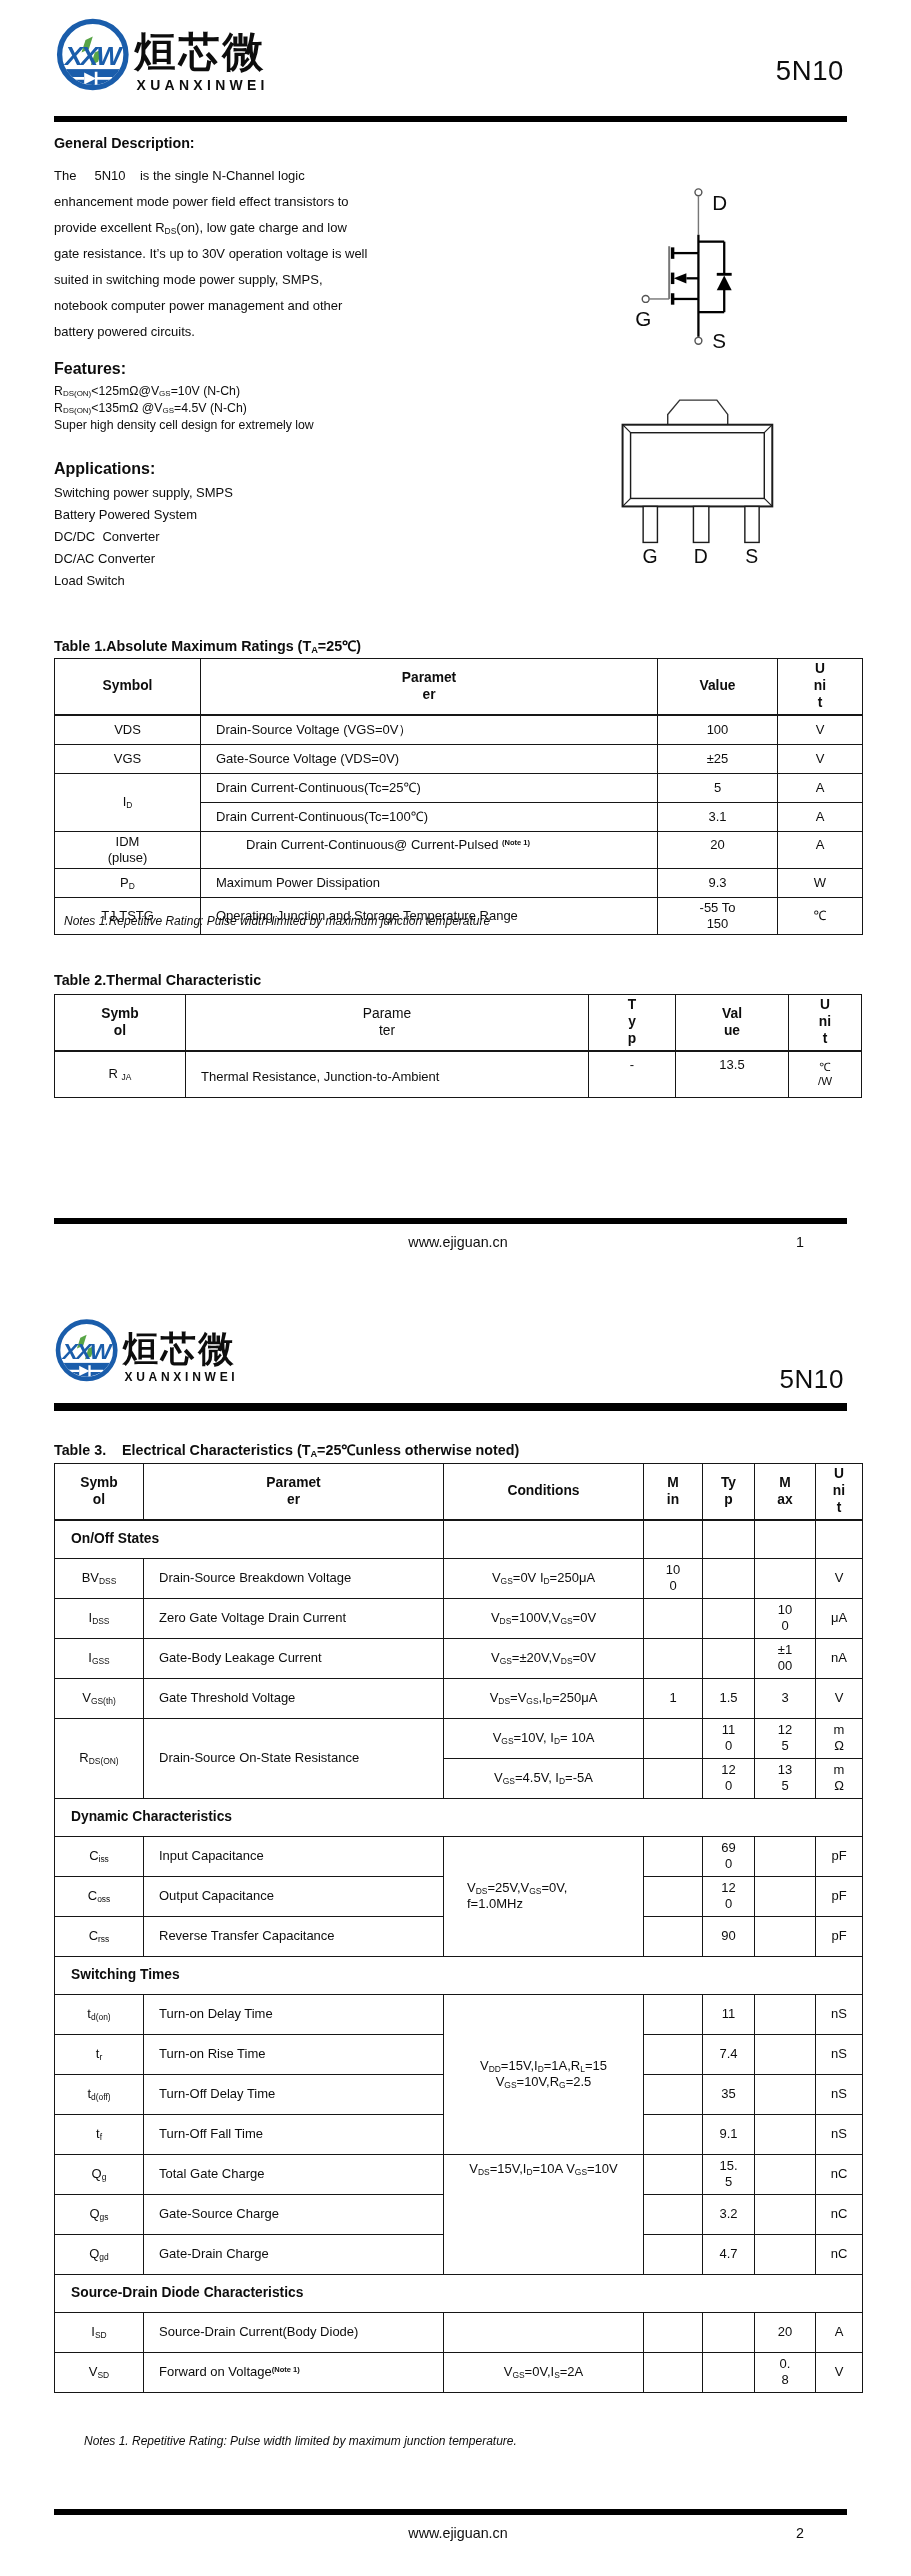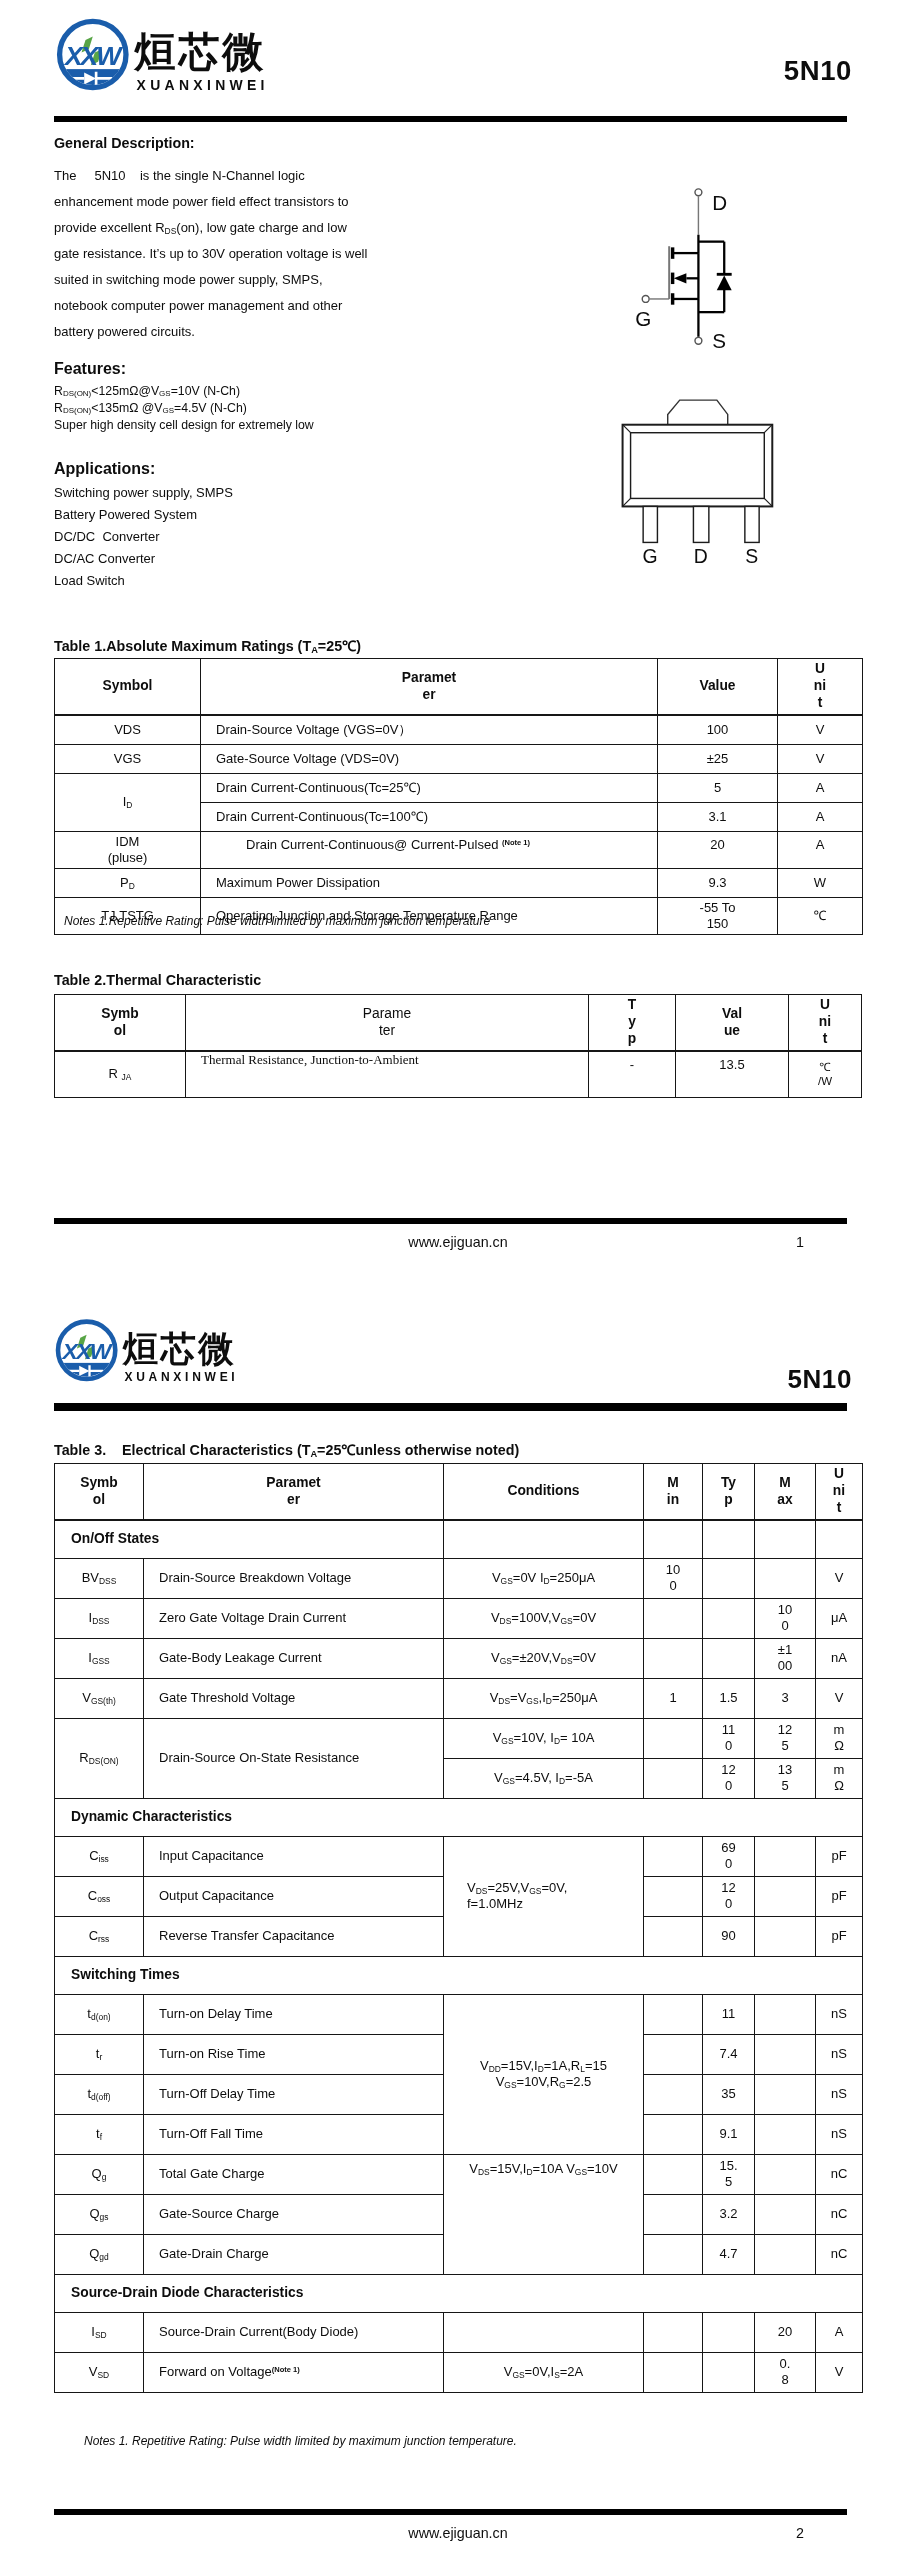--- a/index.html
+++ b/index.html
@@ -11,7 +11,7 @@
   sub{font-size:65%;vertical-align:-0.18em;line-height:0;}
   sup{font-size:58%;vertical-align:0.55em;line-height:0;font-weight:bold;}
   .rule{position:absolute;left:54px;right:49px;background:#000;}
-  .pn{position:absolute;right:44px;font-weight:bold;letter-spacing:0.6px;}
+  .pn{position:absolute;right:52px;font-weight:normal;letter-spacing:0.6px;}
   .pn1{top:55px;font-size:27.5px;}
   .pn2{top:76px;font-size:26px;}
   .leftcol{position:absolute;left:54px;top:135px;width:335px;}

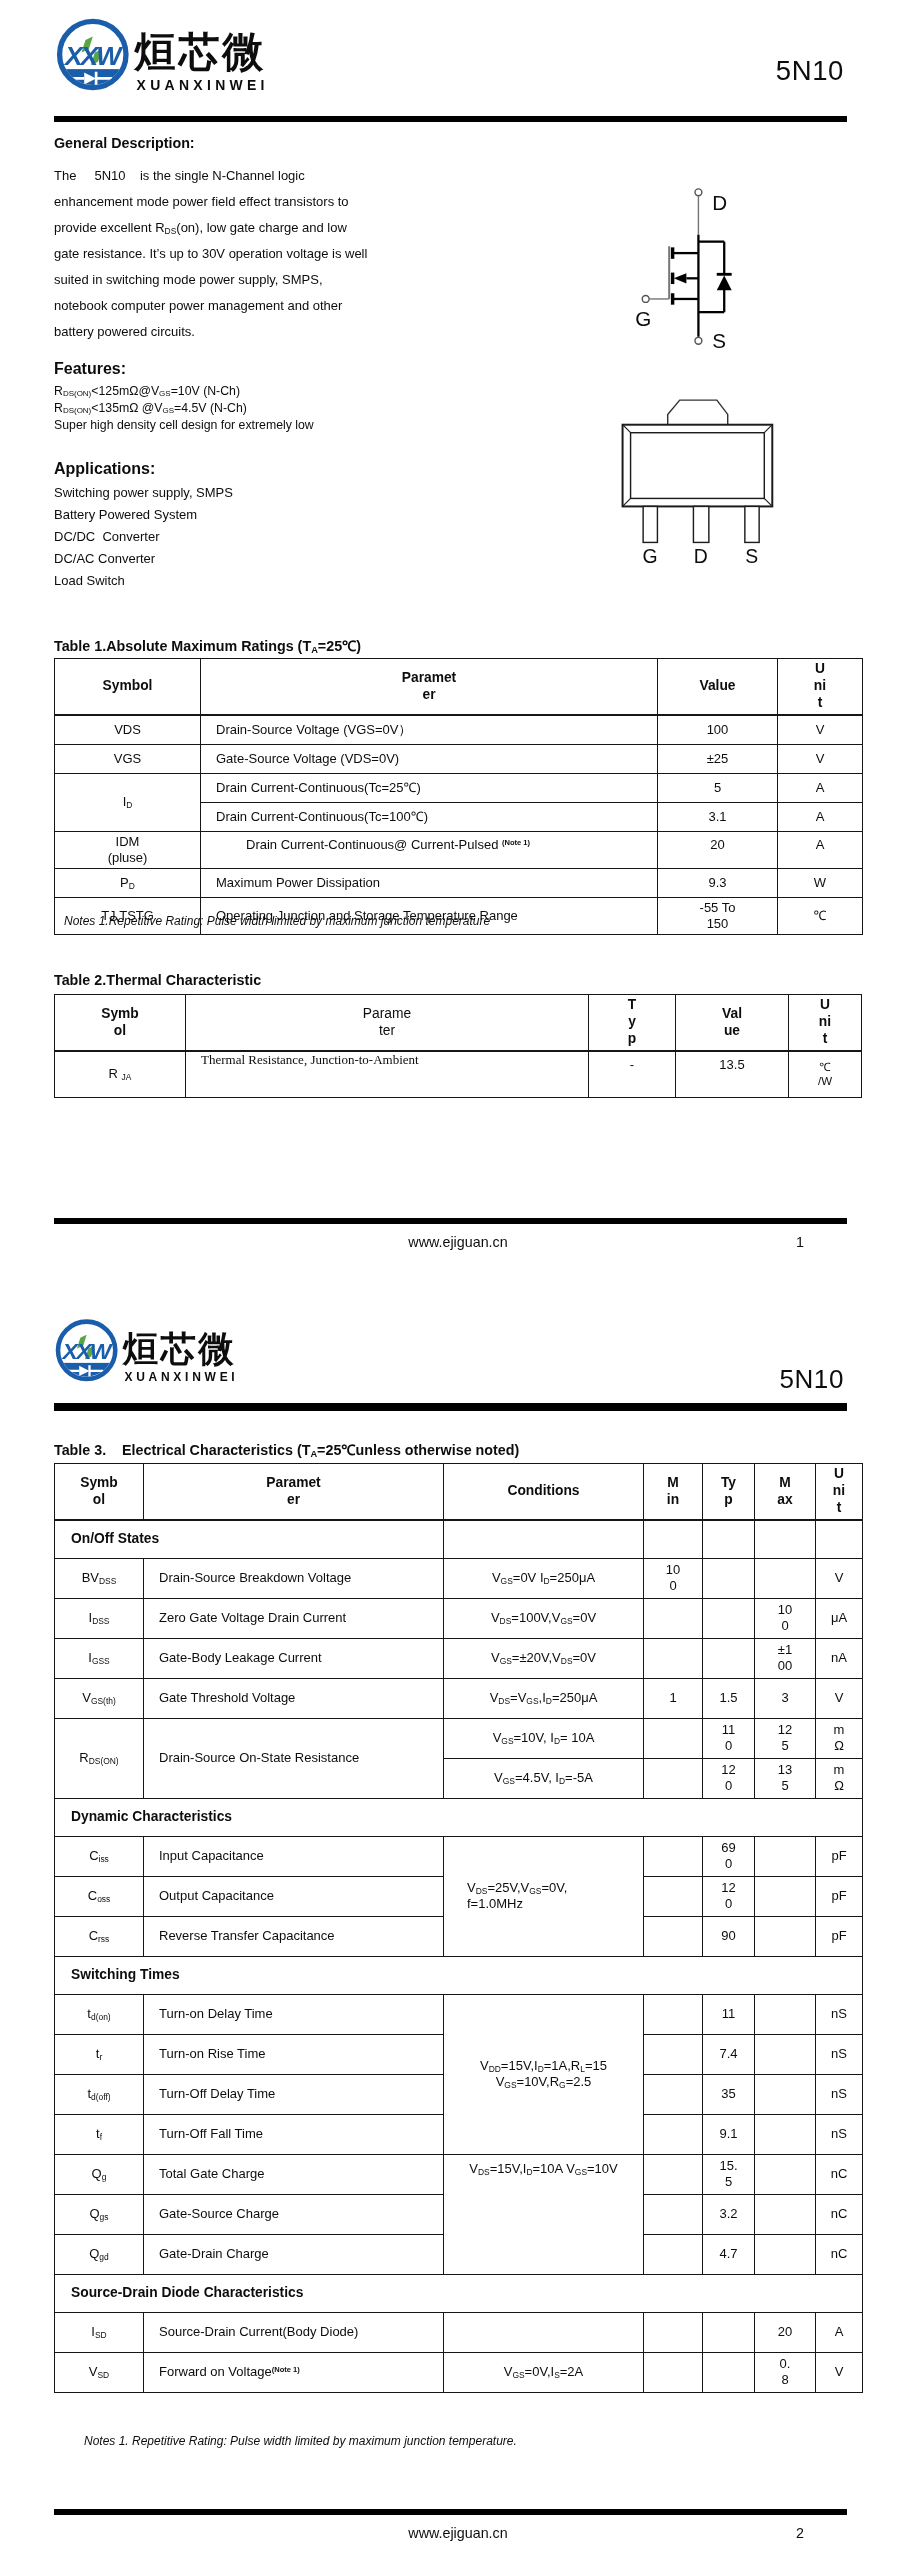--- a/index.html
+++ b/index.html
@@ -222,7 +222,7 @@
     </tr>
     <tr>
       <td>R <sub>JA</sub></td>
-      <td class="l" style="vertical-align:top;padding-top:0;font-family:Liberation Serif, serif;">Thermal Resistance, Junction-to-Ambient</td>
+      <td class="l" style="vertical-align:top;padding-top:17px;">Thermal Resistance, Junction-to-Ambient</td>
       <td style="vertical-align:top;padding-top:4.6px;">-</td>
       <td style="vertical-align:top;padding-top:4.6px;">13.5</td>
       <td style="font-size:11.5px;">℃<br>/W</td>

